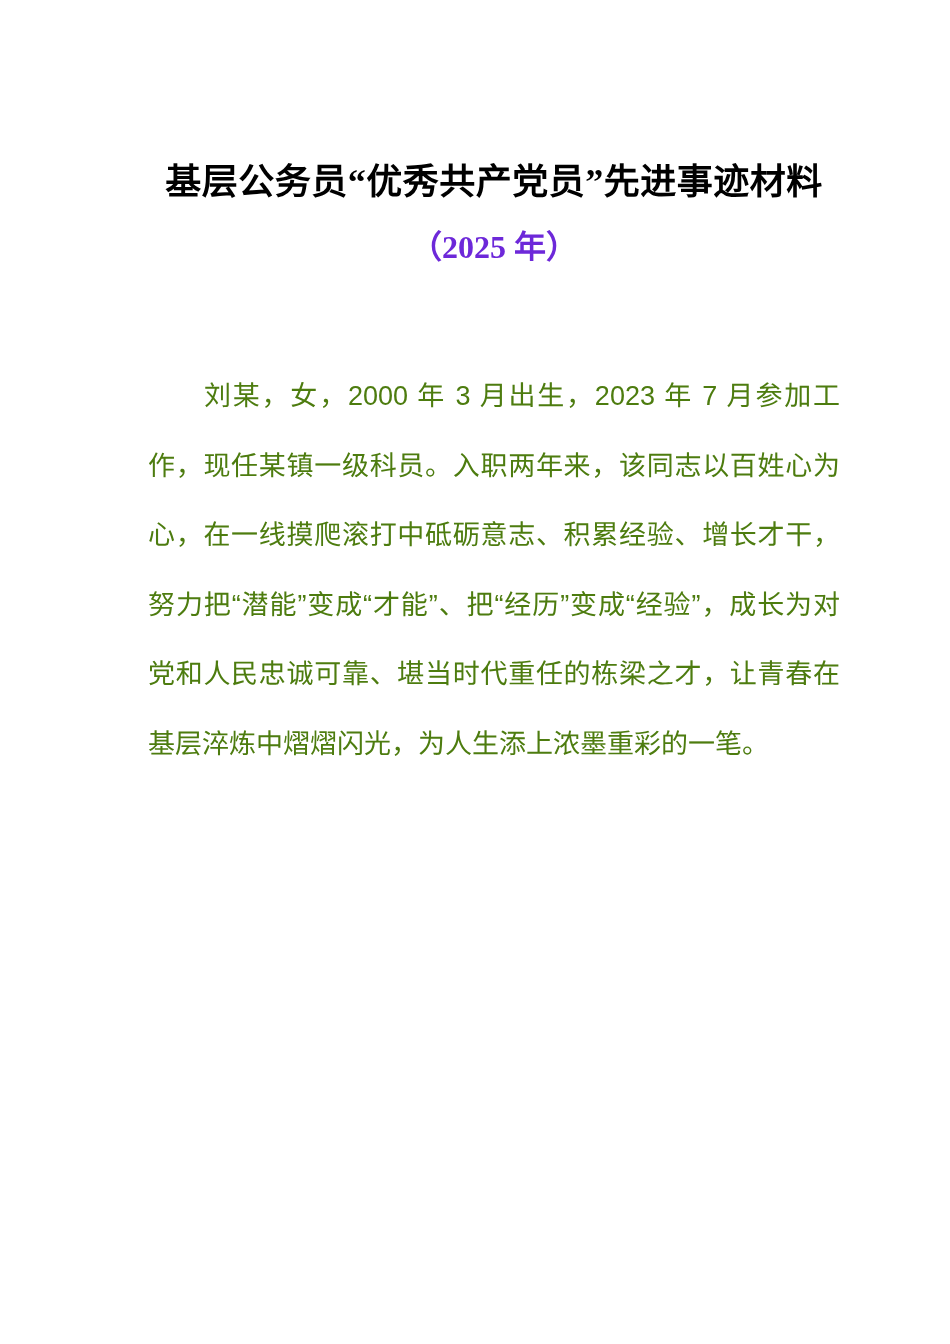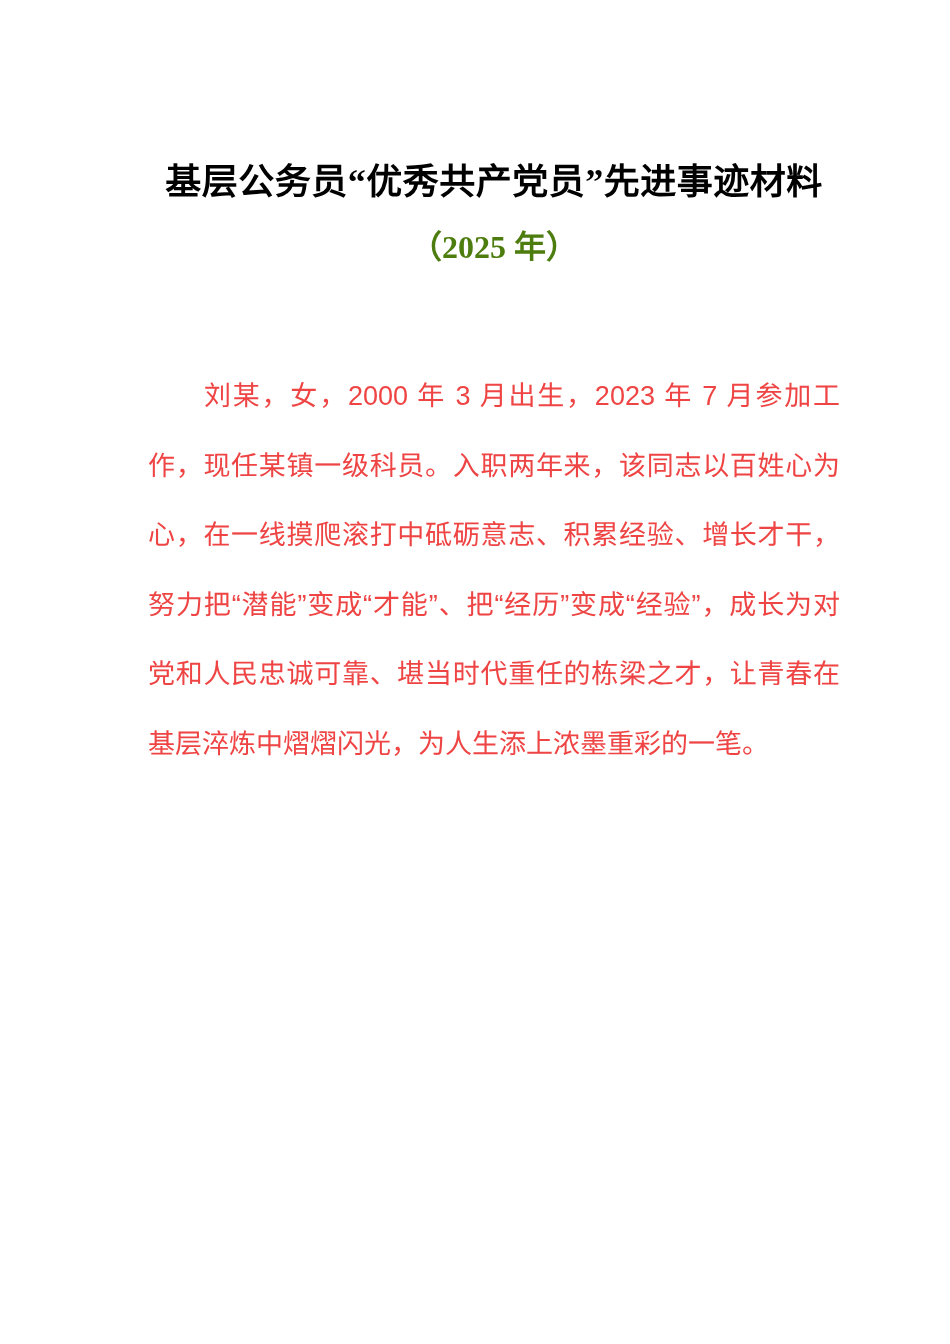--- a/index.html
+++ b/index.html
@@ -48,7 +48,7 @@
     font-weight: bold;
     line-height: 46px;
     text-align: center;
-    color: #4d7c0f;
+    color: #6d28d9;
     margin: 18px 0 0 0;
   }
   .body-block {

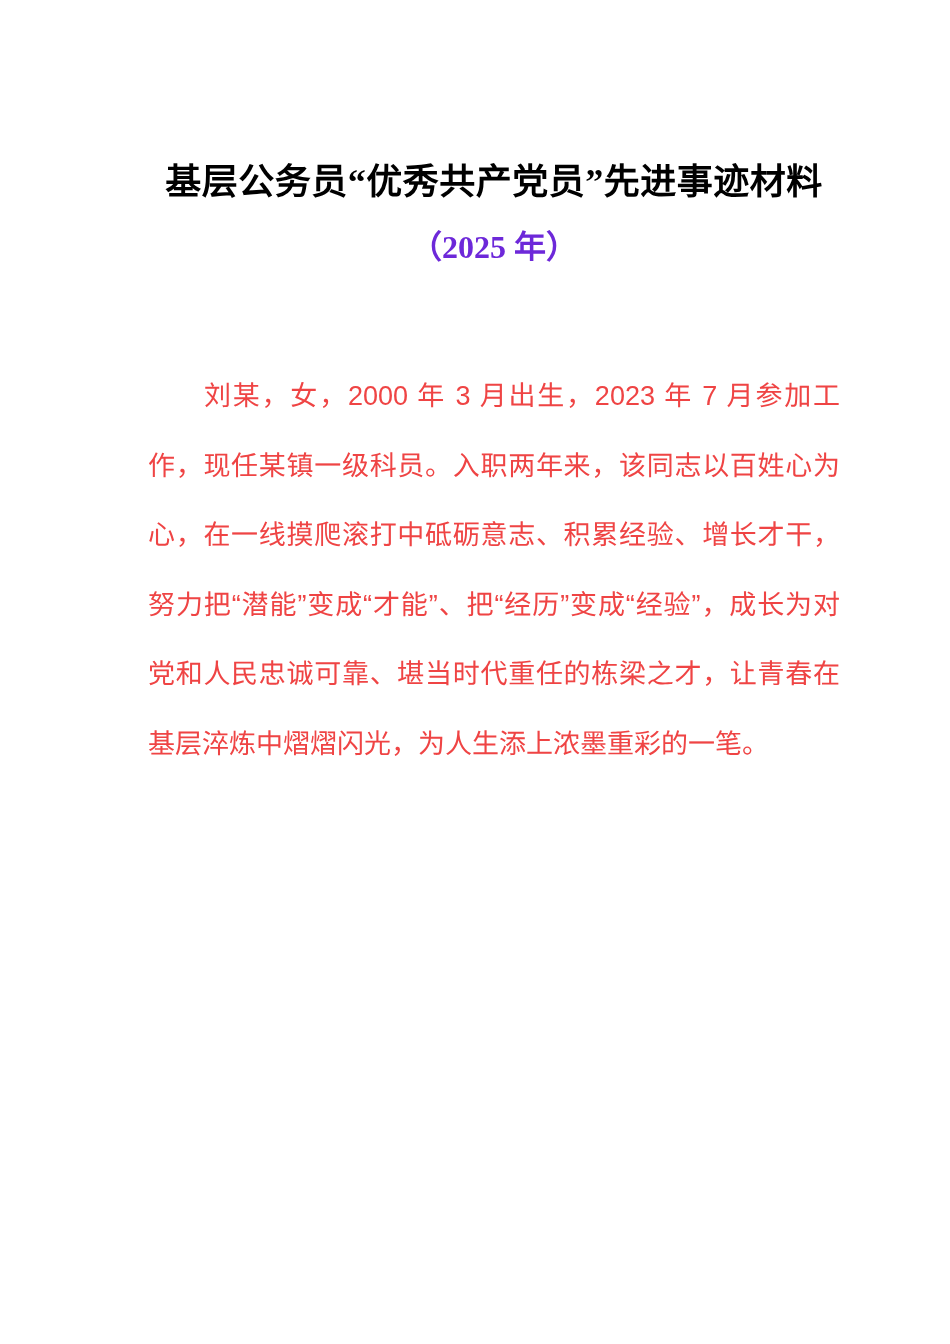--- a/index.html
+++ b/index.html
@@ -63,7 +63,7 @@
     text-justify: inter-character;
     margin: 0;
     text-indent: 56px;
-    color: #ef4444;
+    color: #4d7c0f;
     letter-spacing: 0px;
     word-break: break-all;
   }

